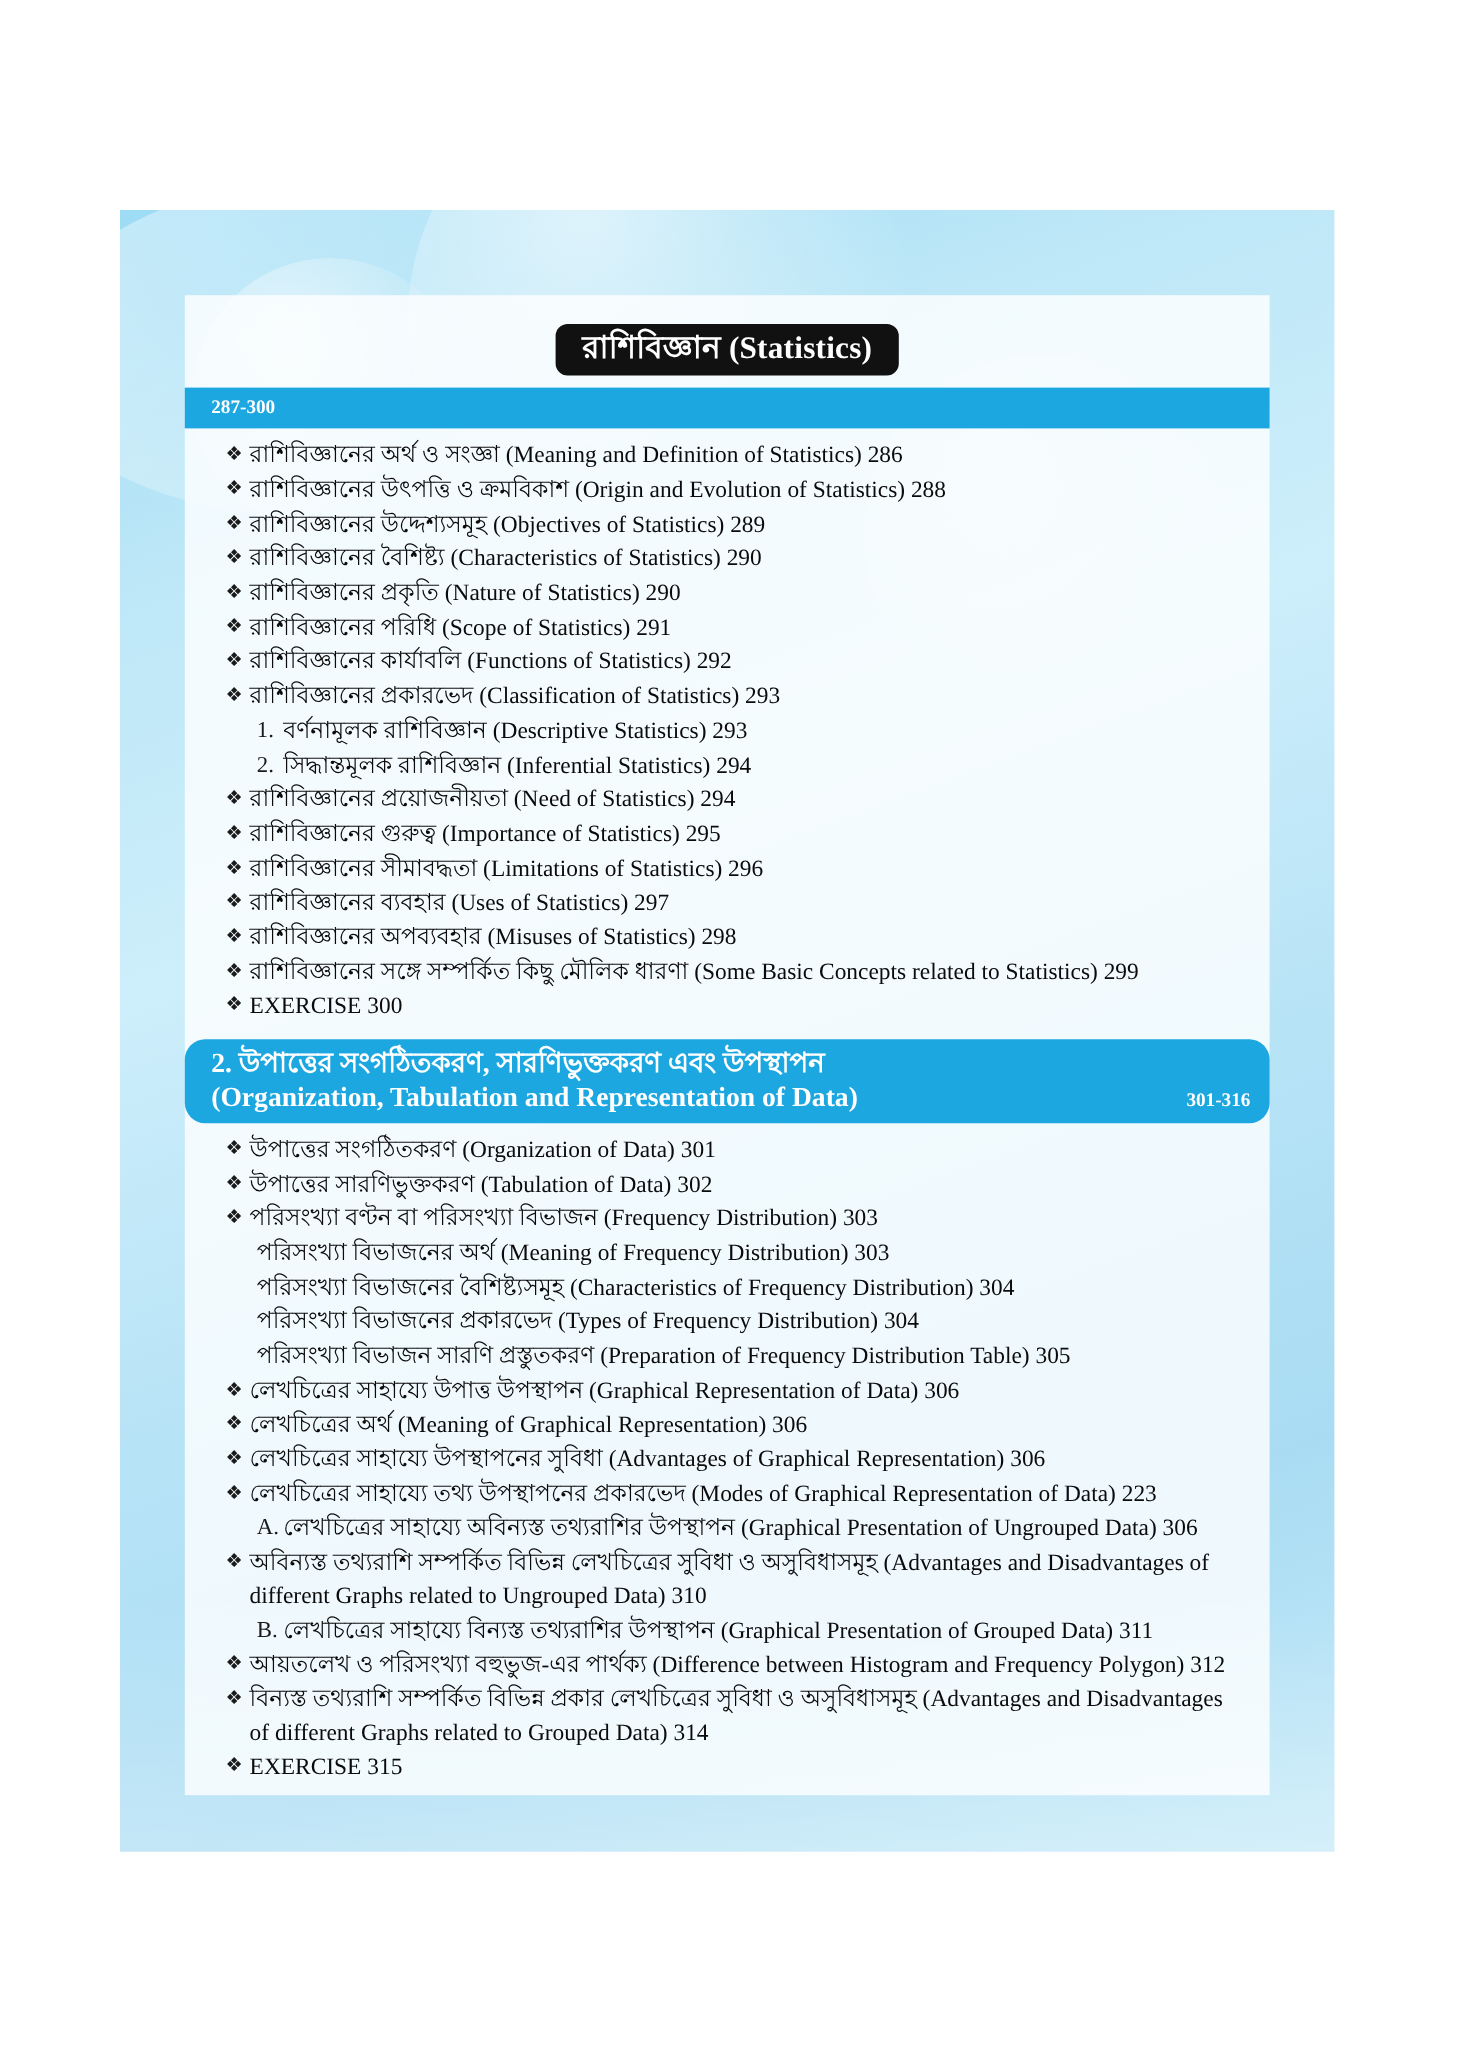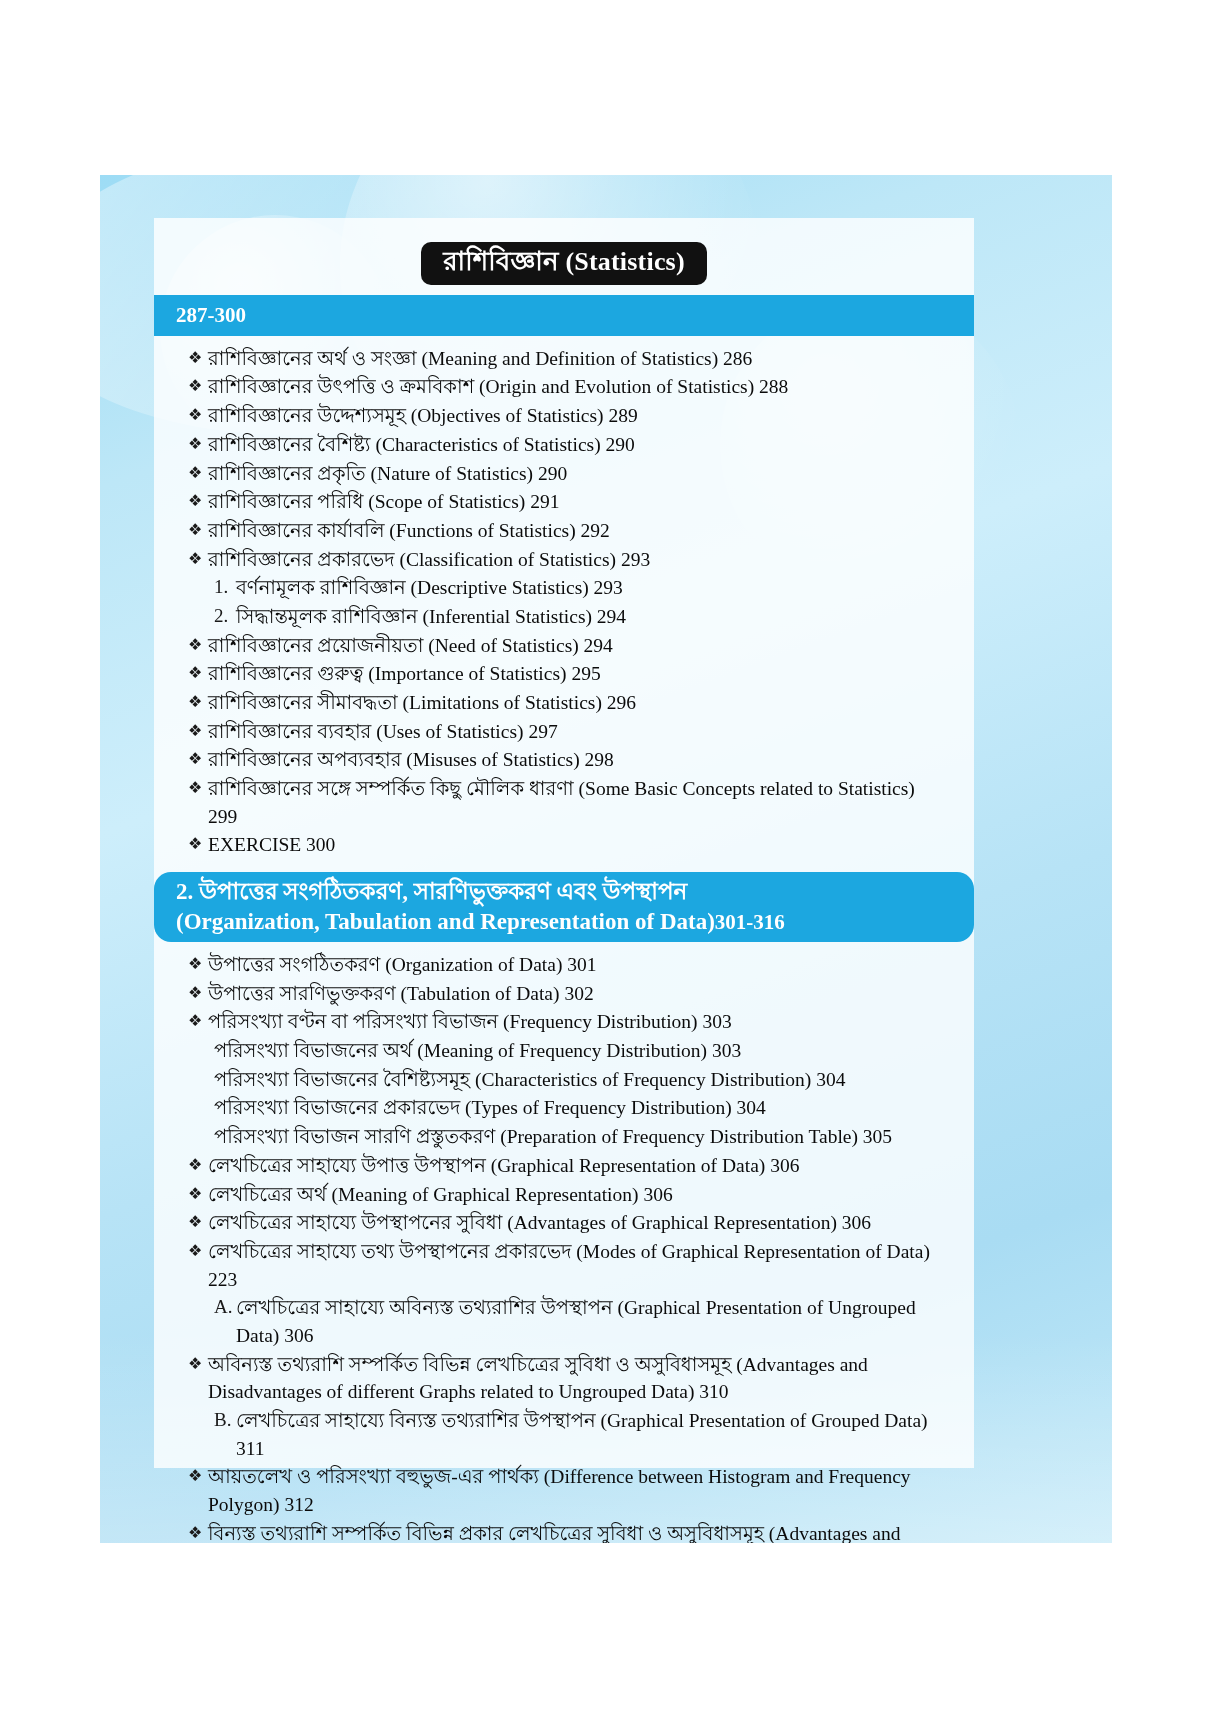--- a/index.html
+++ b/index.html
@@ -40,8 +40,8 @@
   .content {
     position: absolute;
     left: 54px;
-    top: 43px;
-    width: 820px;
+    top: 71px;
+    width: 904px;
     height: 1250px;
     background: rgba(255,255,255,0.80);
   }

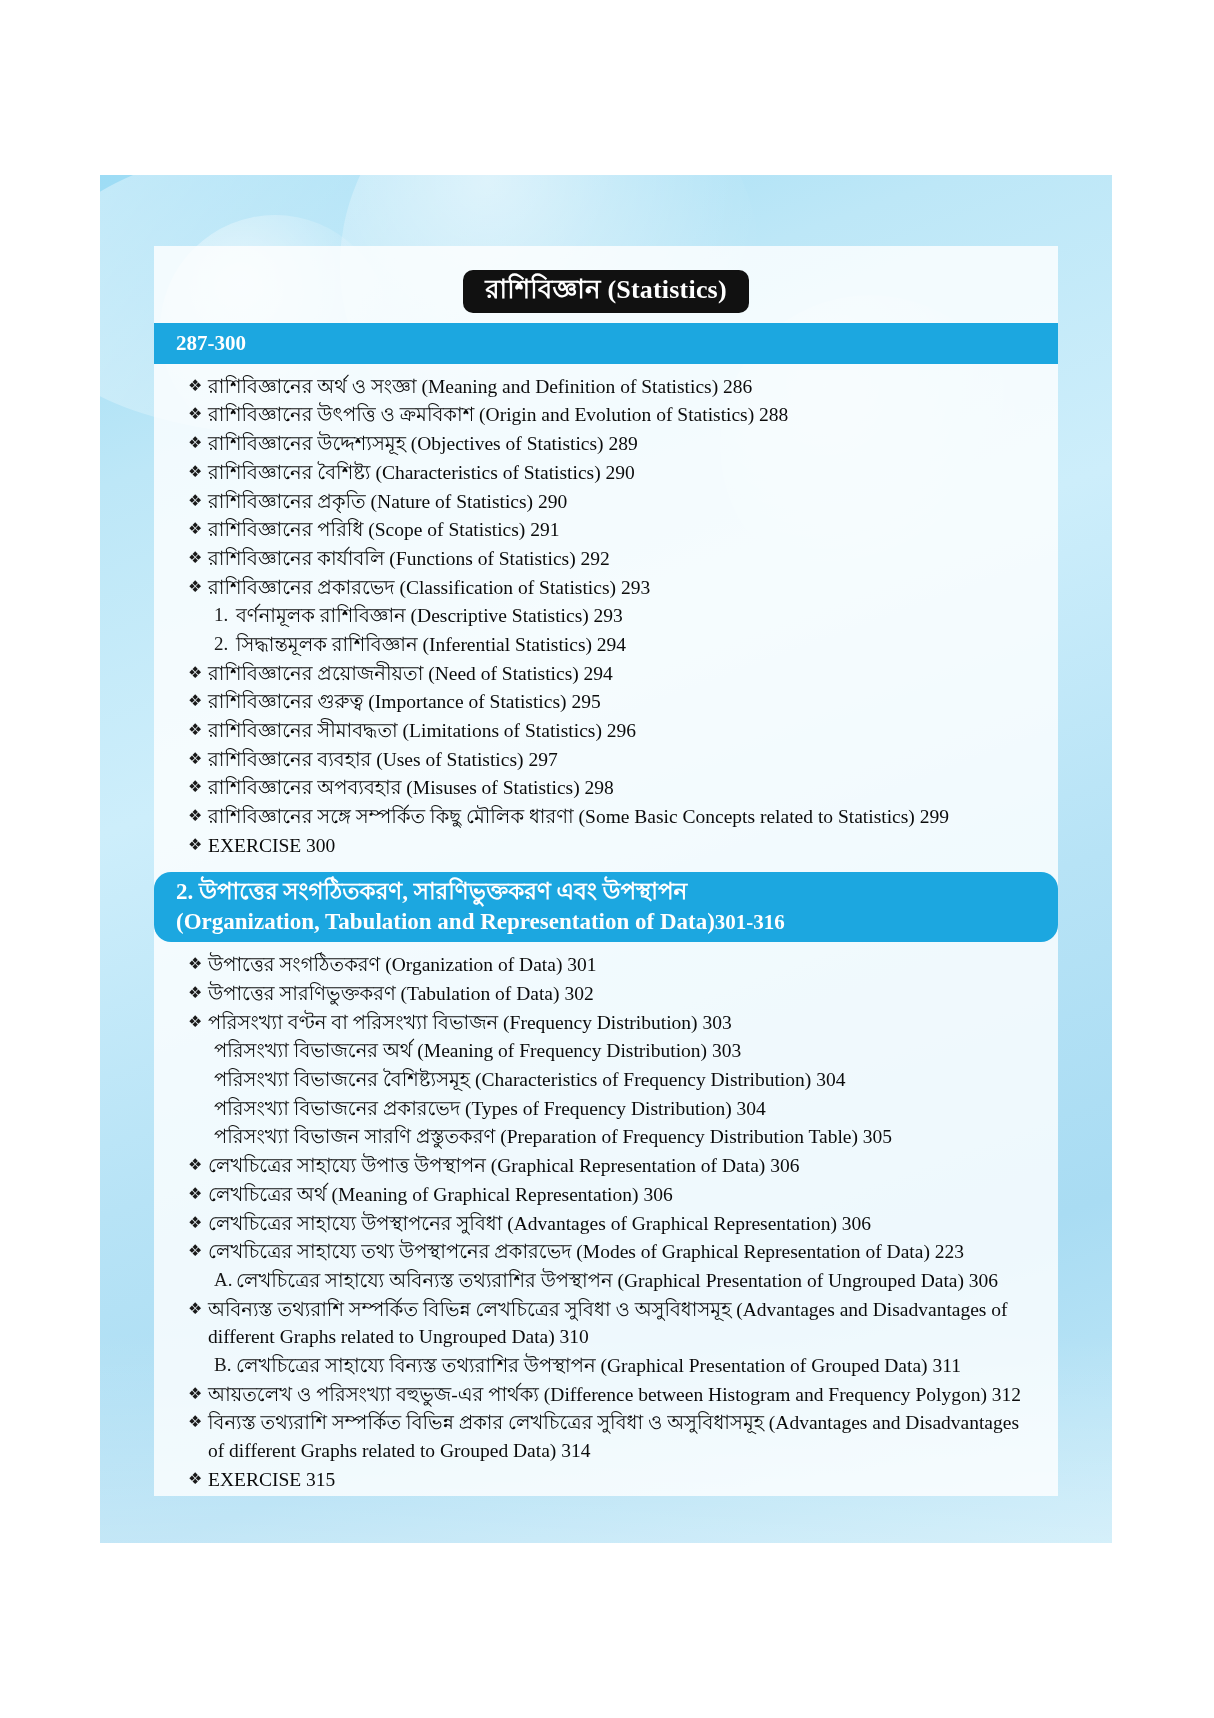--- a/index.html
+++ b/index.html
@@ -80,7 +80,7 @@
   }
   .chapter-bar .ch-pages {
     white-space: nowrap;
-    font-size: 21px;
+    font-size: 16px;
     padding-top: 2px;
   }
   .chapter-bar.two-line {

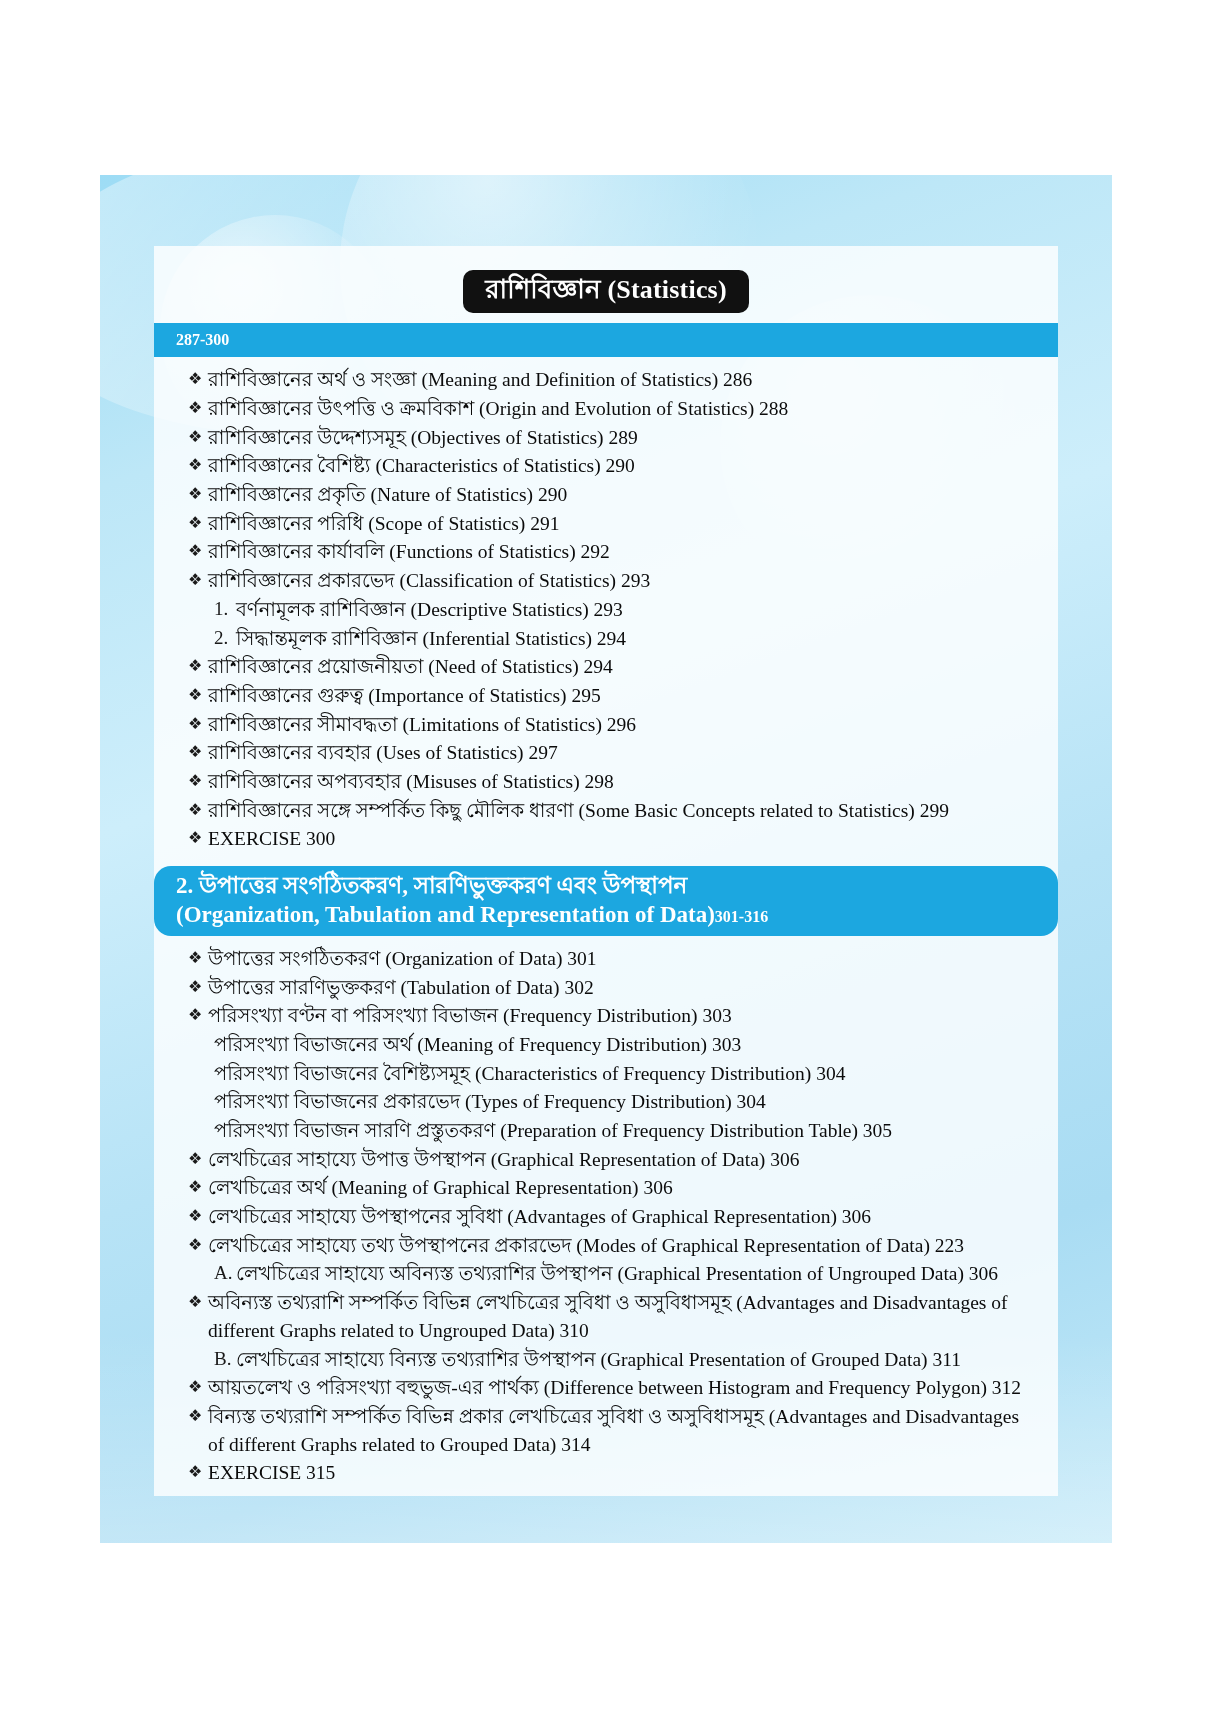--- a/index.html
+++ b/index.html
@@ -94,6 +94,7 @@
   .chapter-bar.two-line .line2 {
     width: 100%;
     display: flex;
+    justify-content: space-between;
     align-items: baseline;
   }
 

